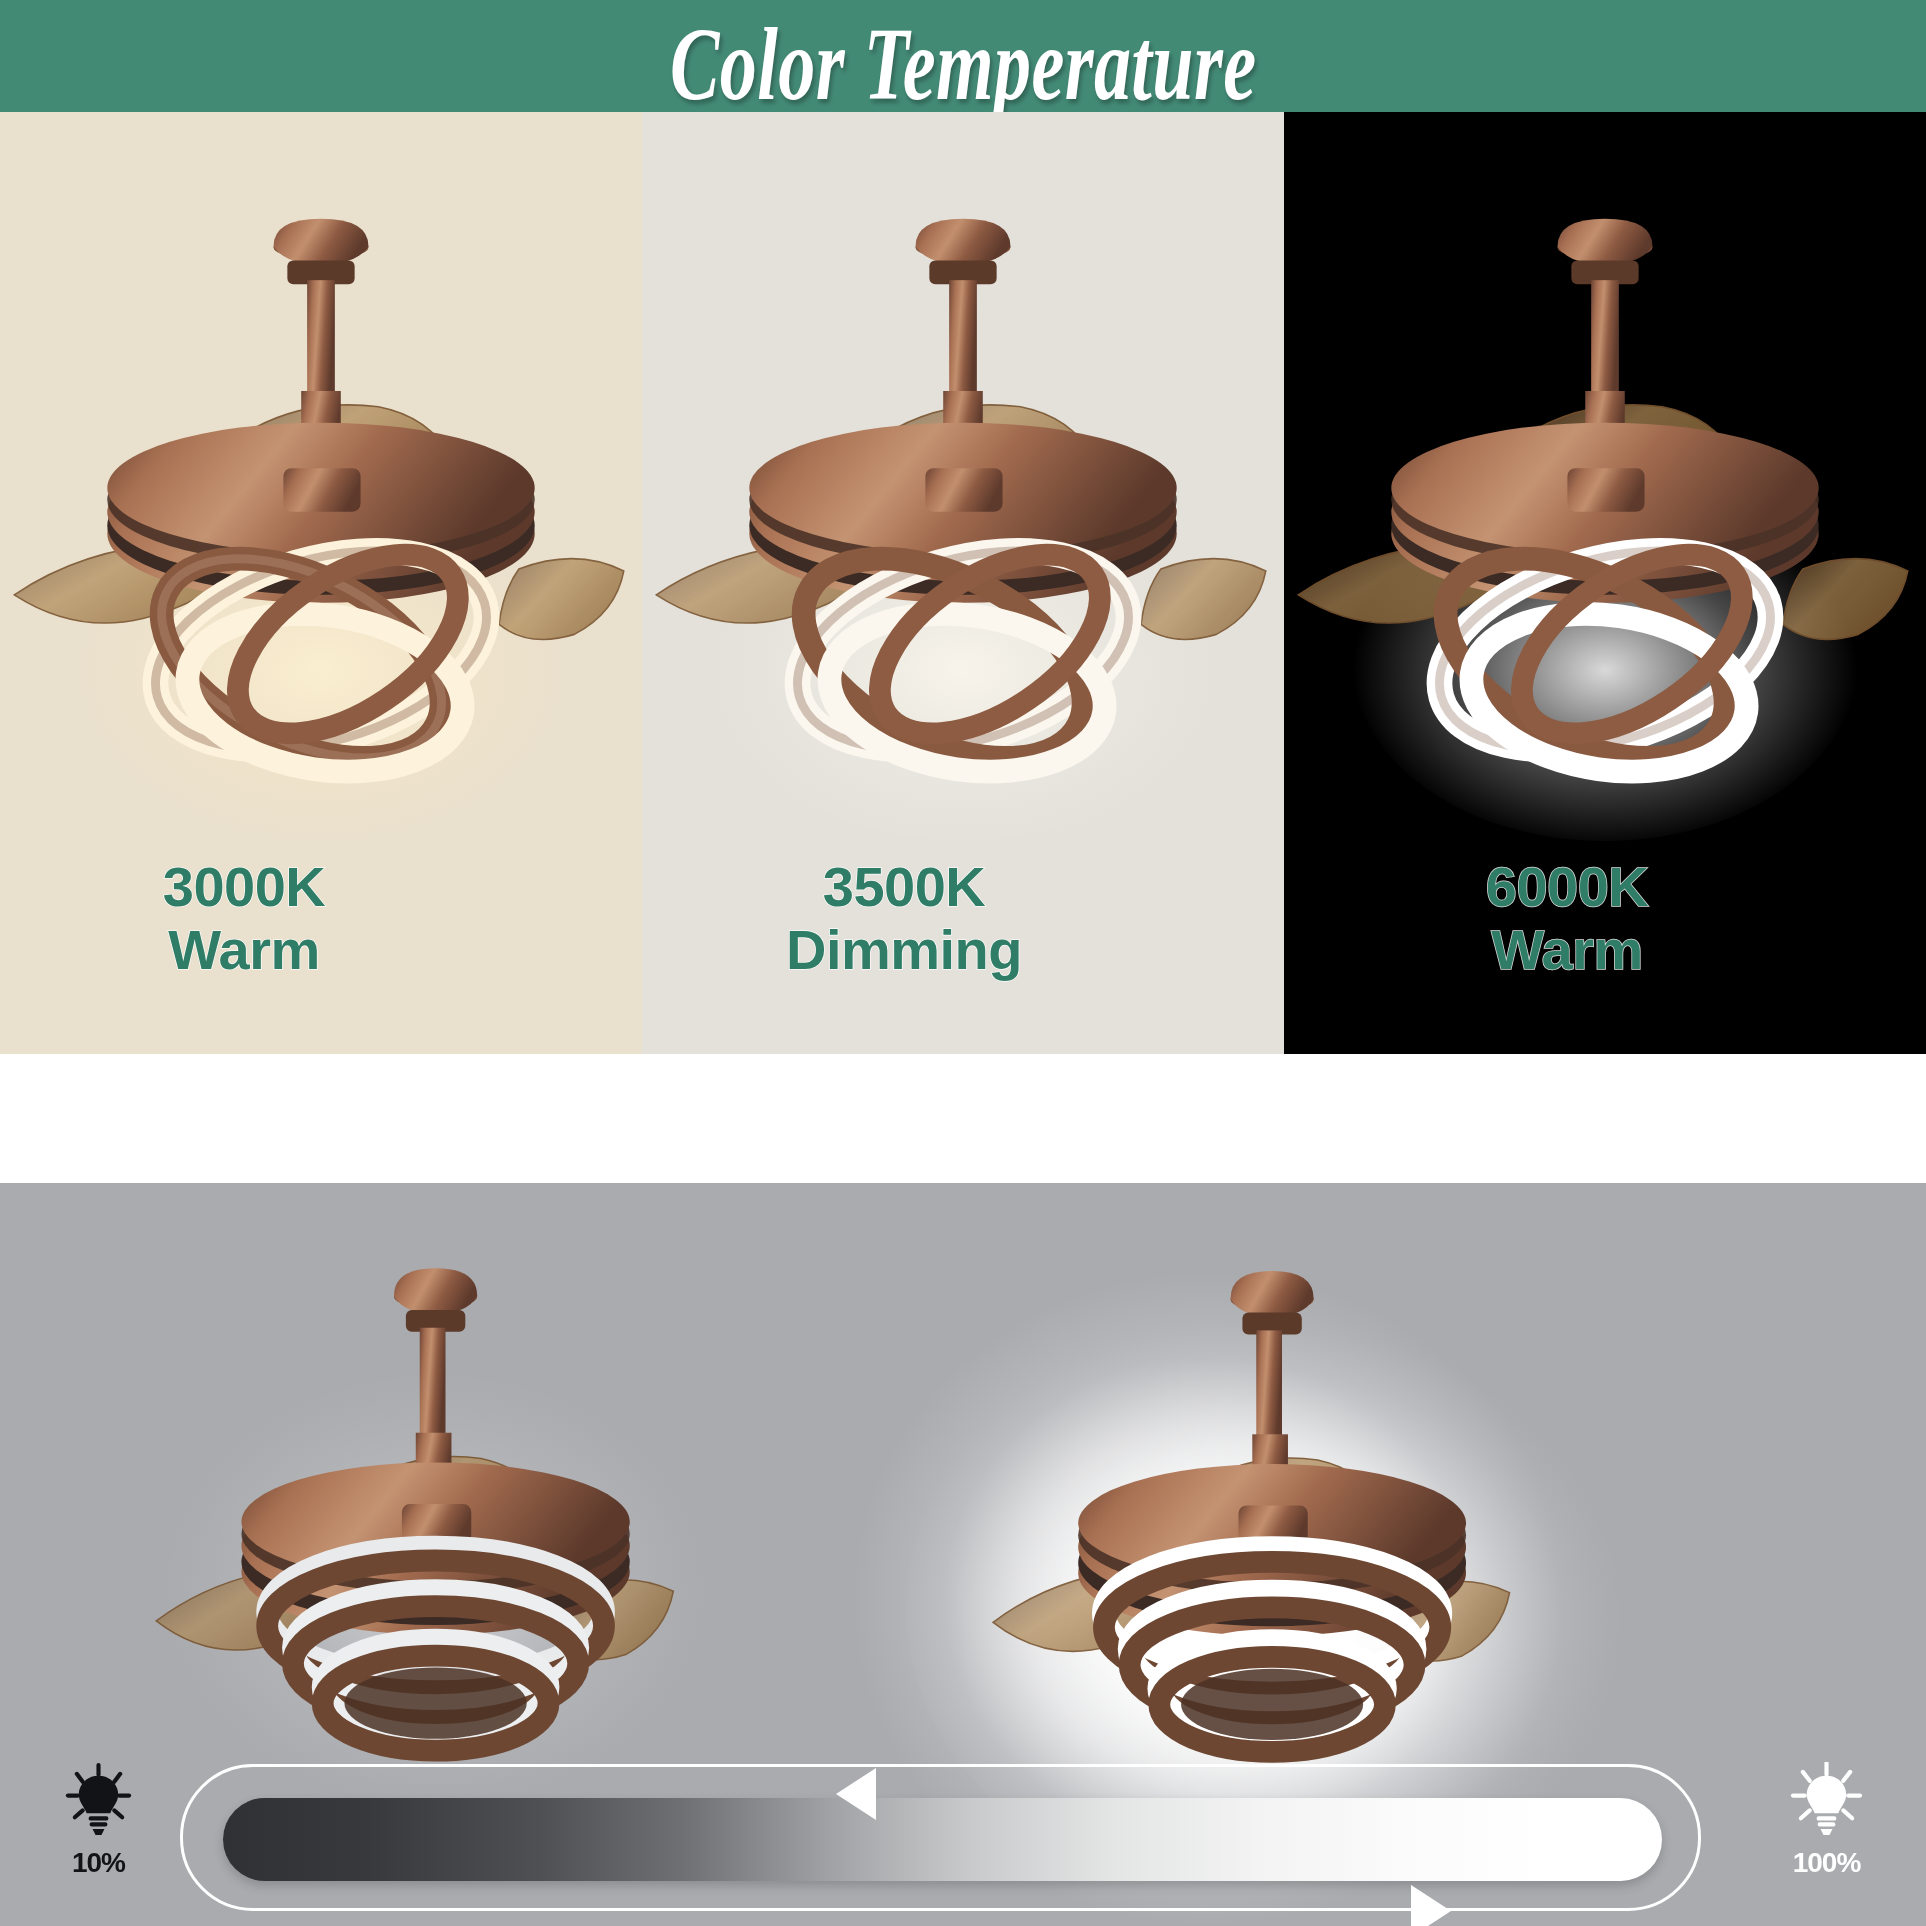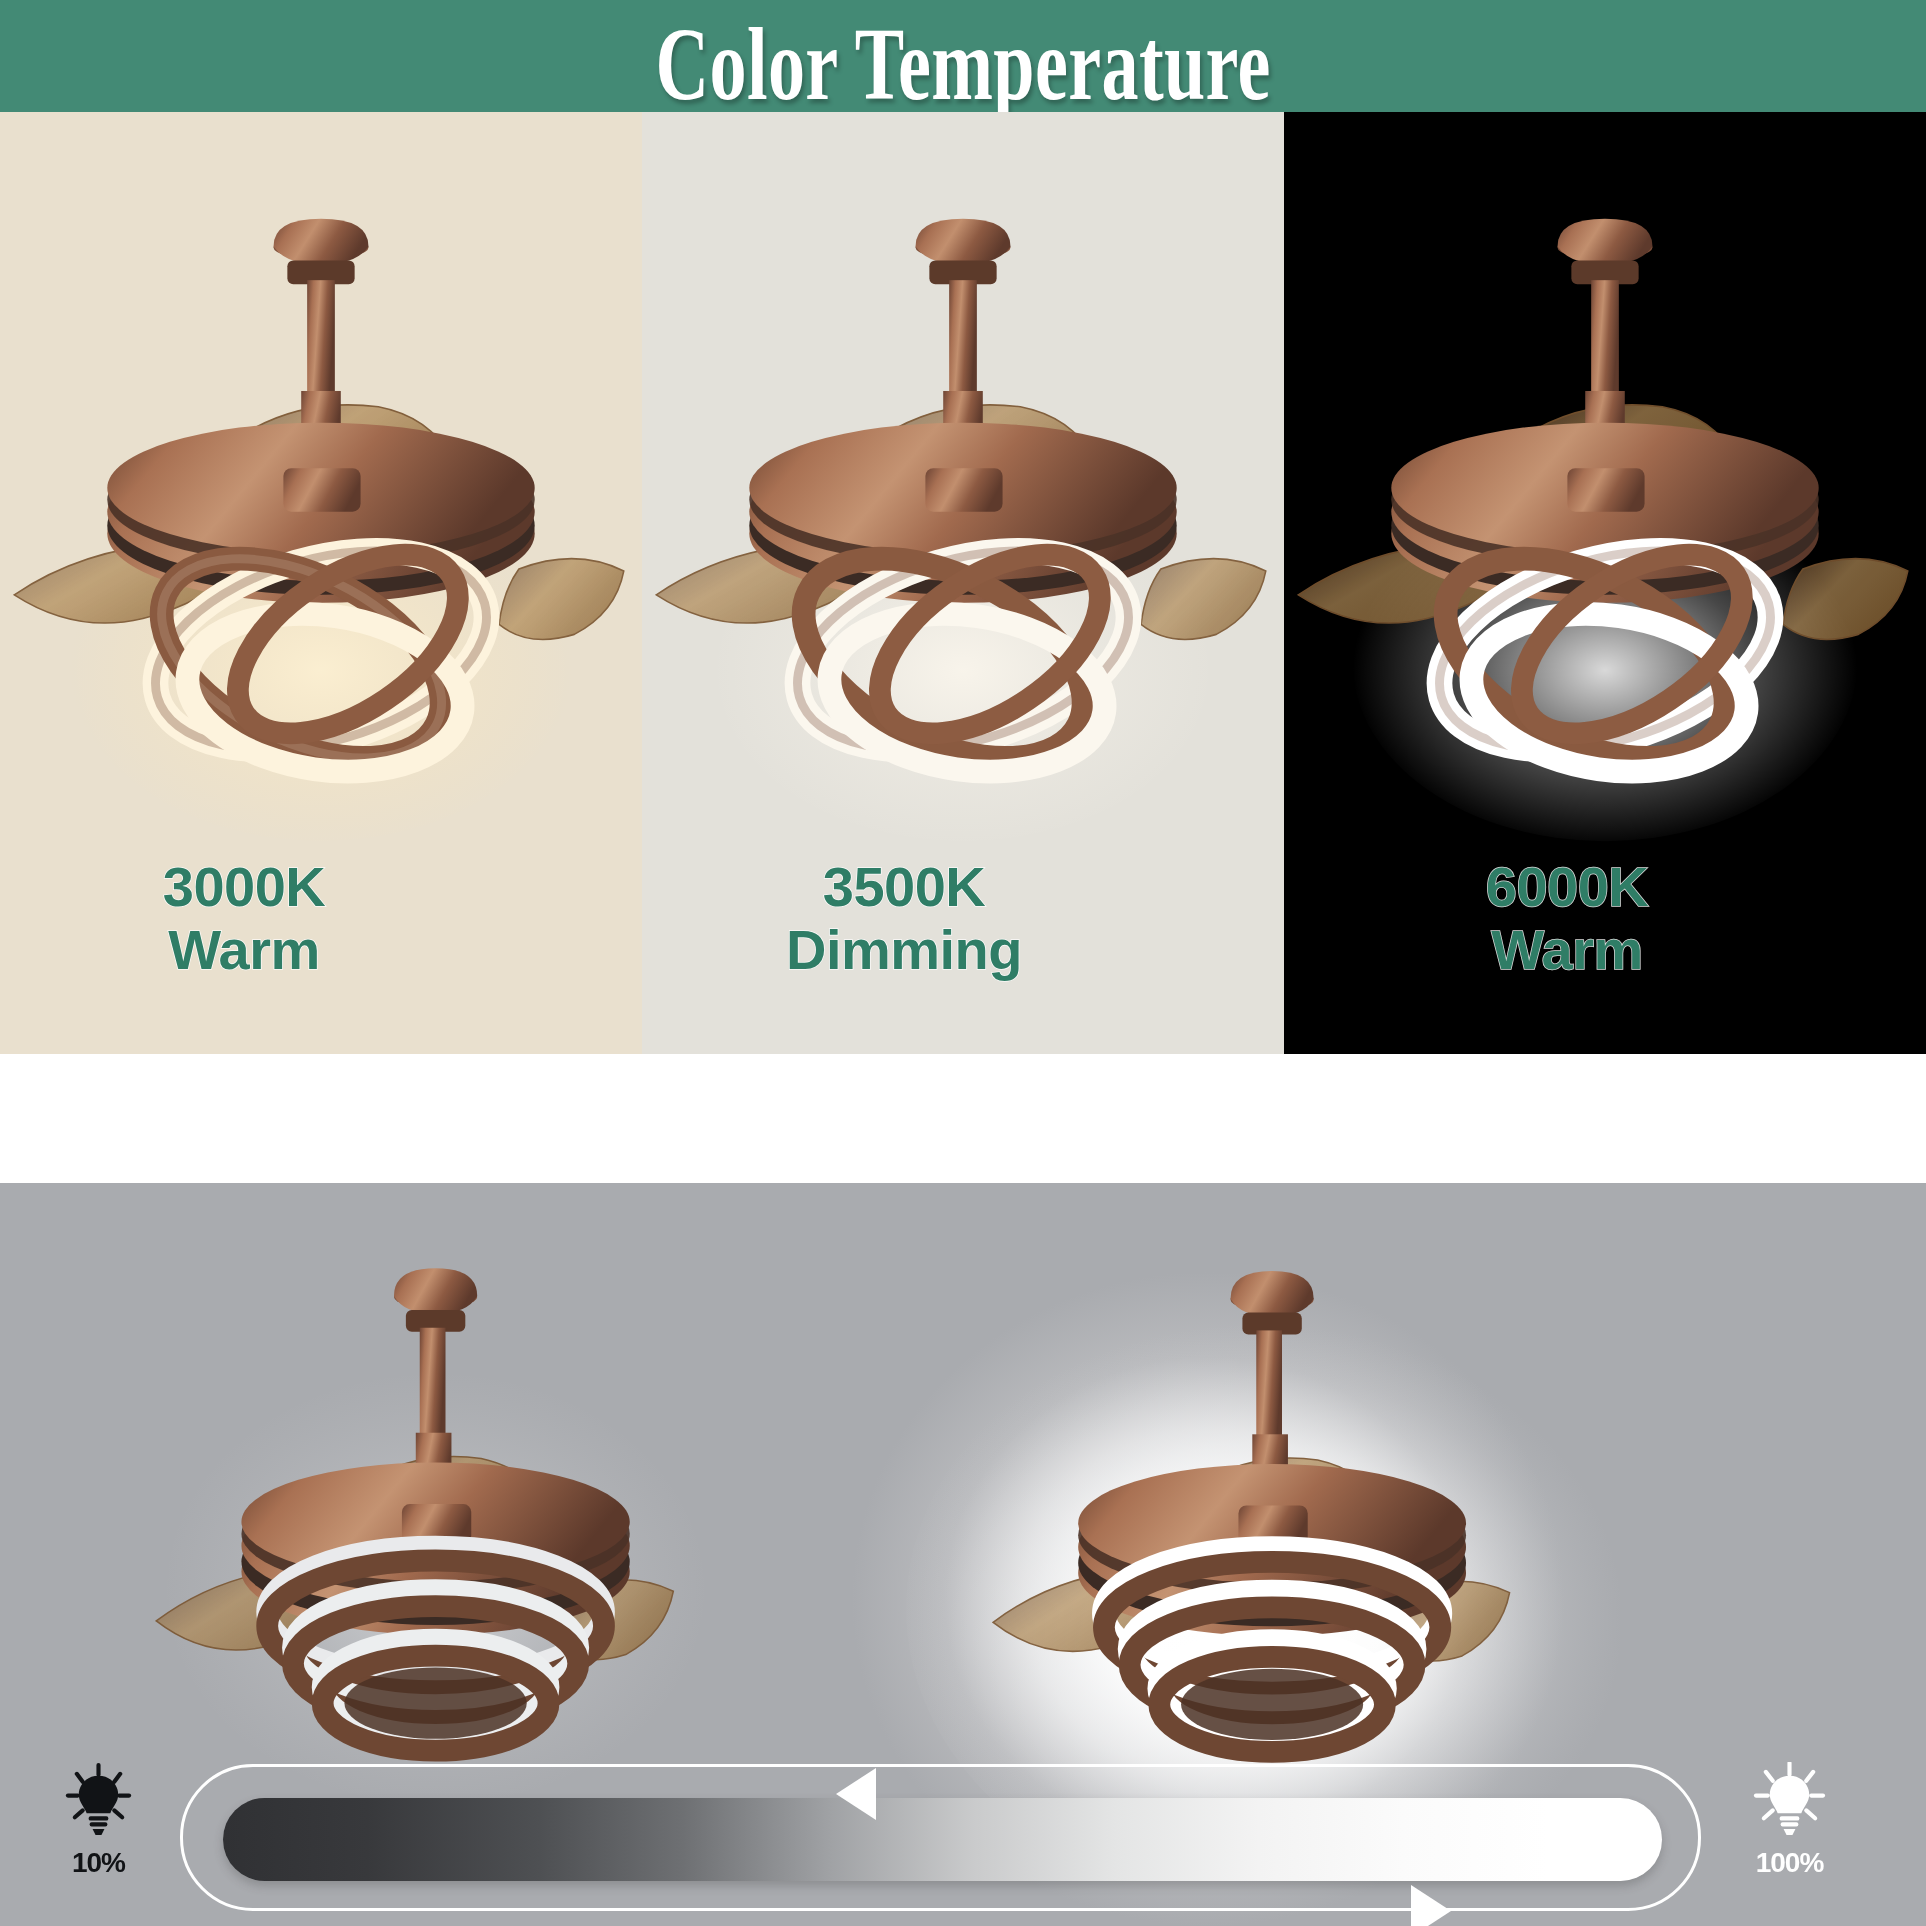--- a/index.html
+++ b/index.html
@@ -16,6 +16,7 @@
     position:absolute; left:0; width:1927px;
     display:flex; align-items:center; justify-content:center;
     background:#438a75;
+    font-style:italic;
   }
   .banner .banner-title {
     color:#ffffff;

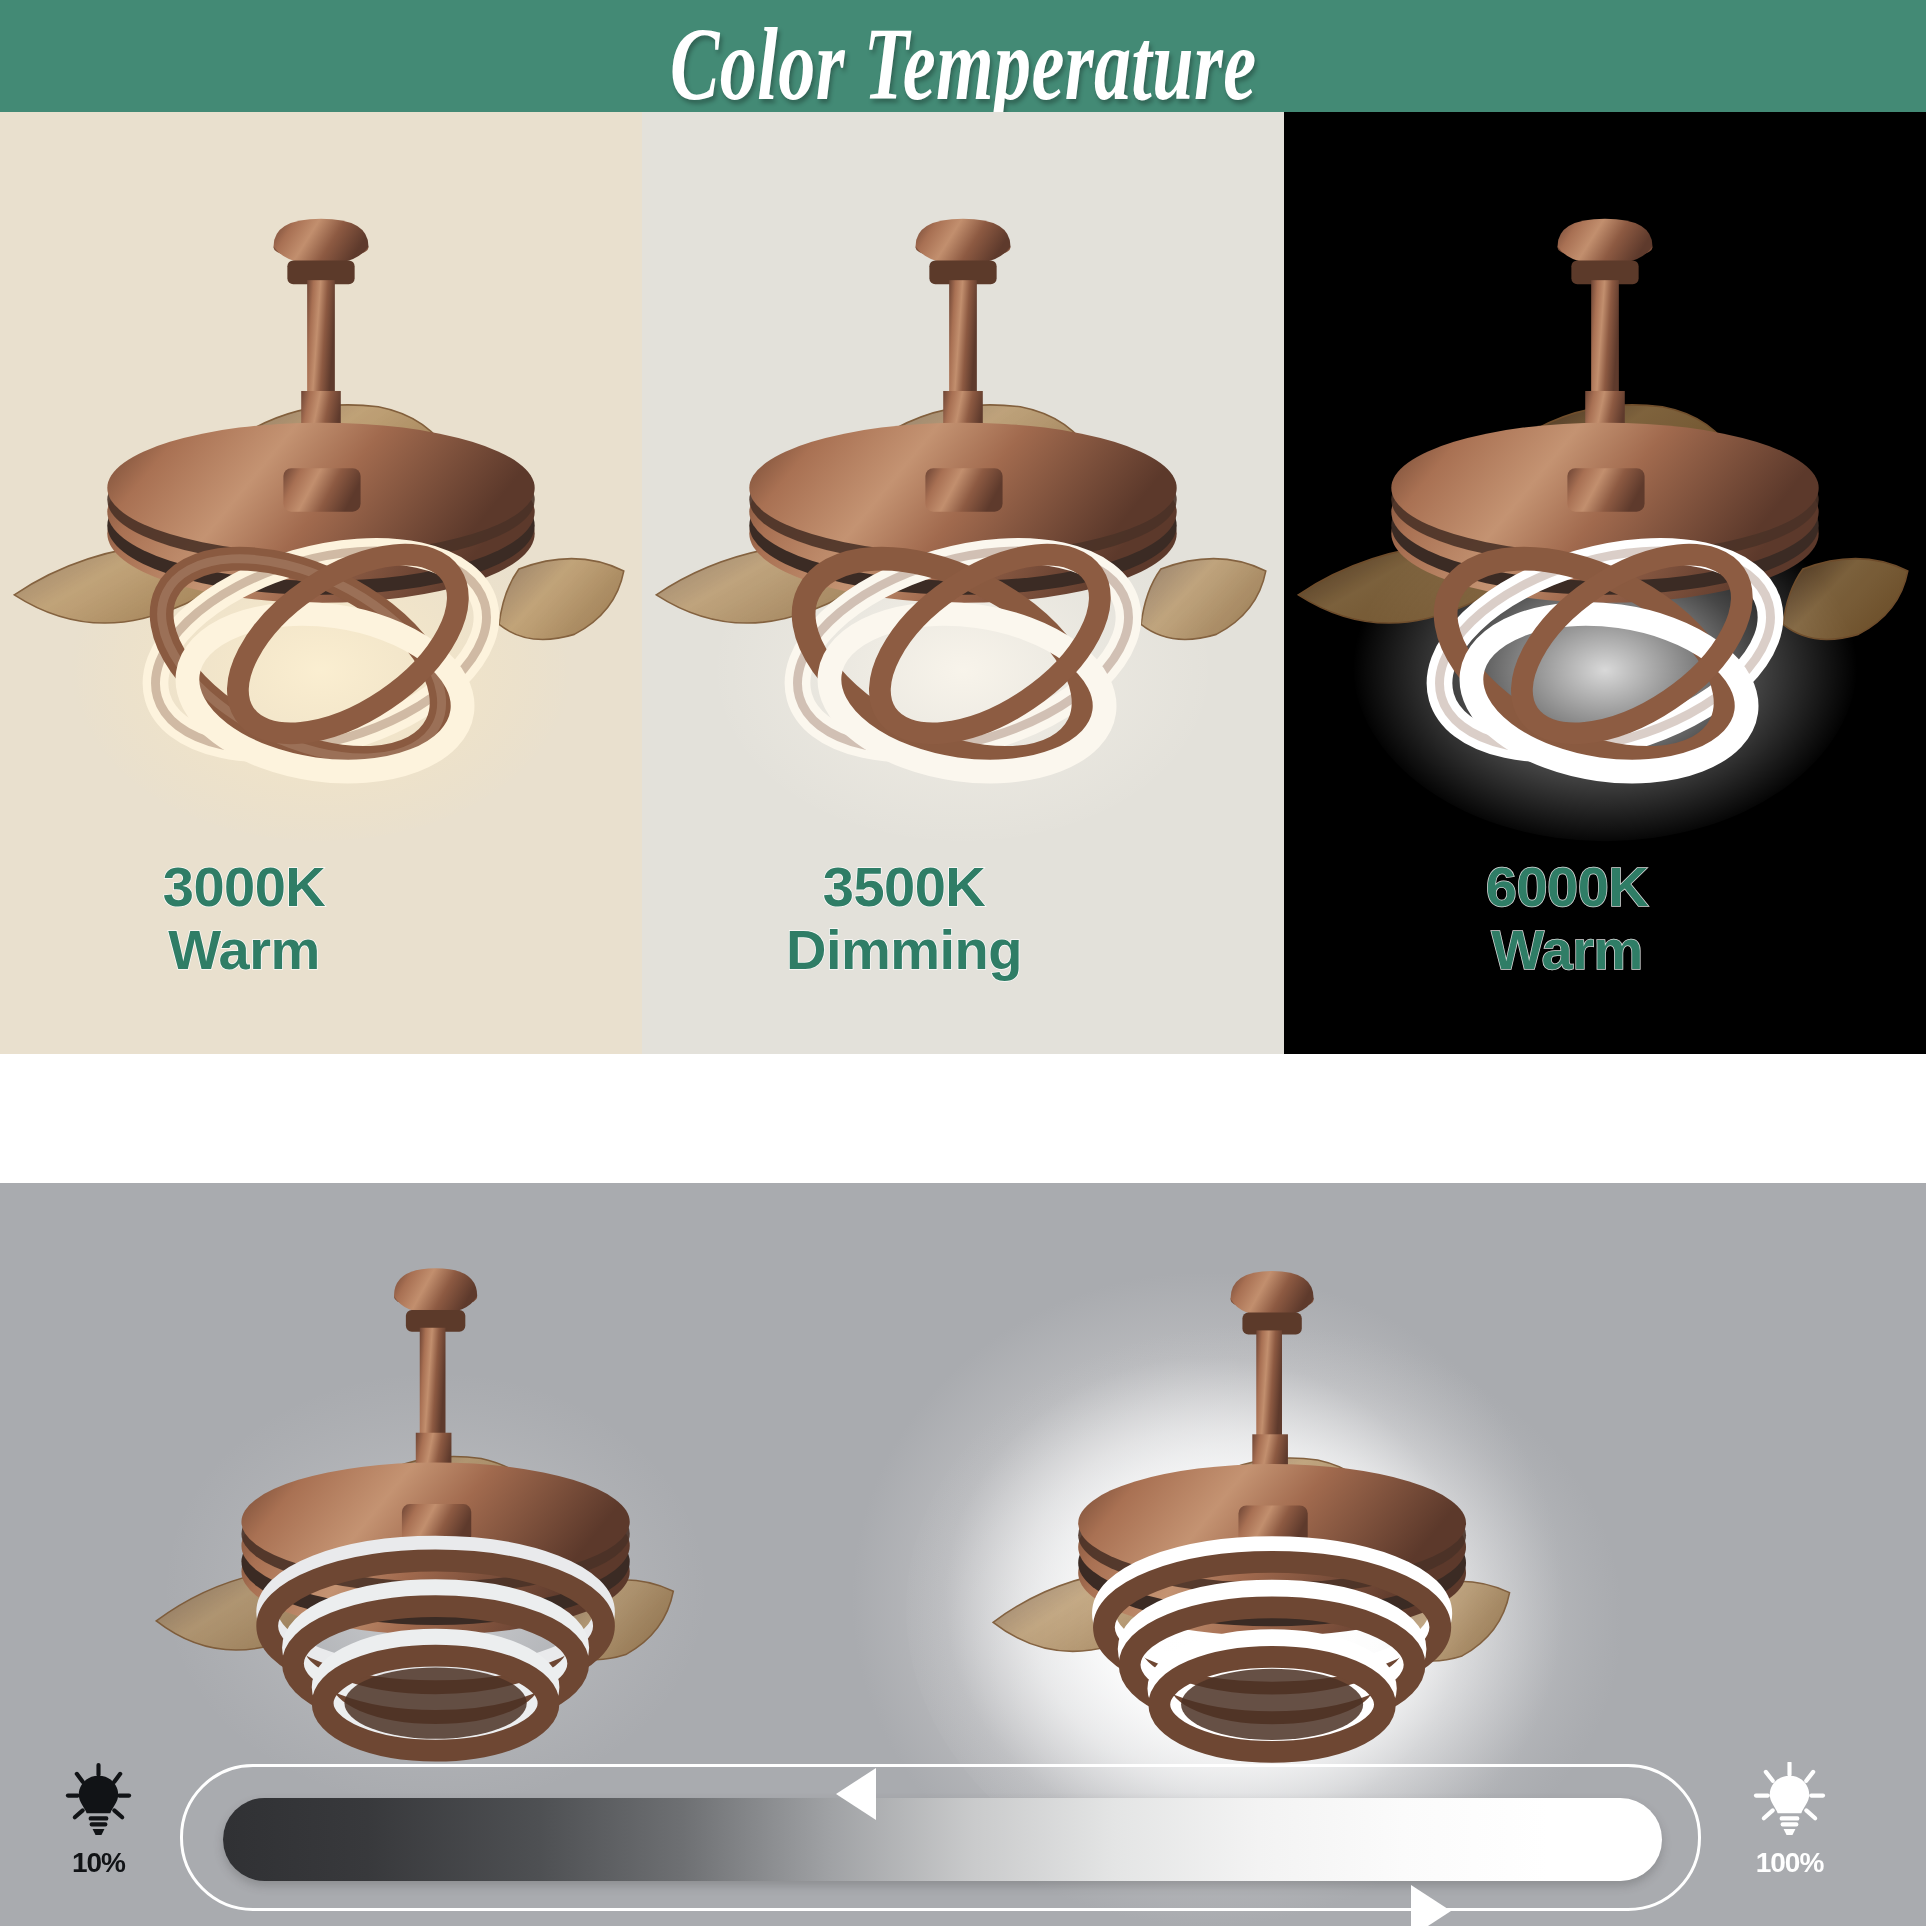--- a/index.html
+++ b/index.html
@@ -81,7 +81,7 @@
   }
   .bulb-block { position:absolute; top:10px; text-align:center; width:129px; }
   #bulb-low  { left:34px; }
-  #bulb-high { left:1725px; }
+  #bulb-high { left:1762px; }
   .bulb-pct { font-weight:700; font-size:28px; margin-top:4px; letter-spacing:-1px; }
   #bulb-low  .bulb-pct { color:#111316; }
   #bulb-high .bulb-pct { color:#ffffff; }

